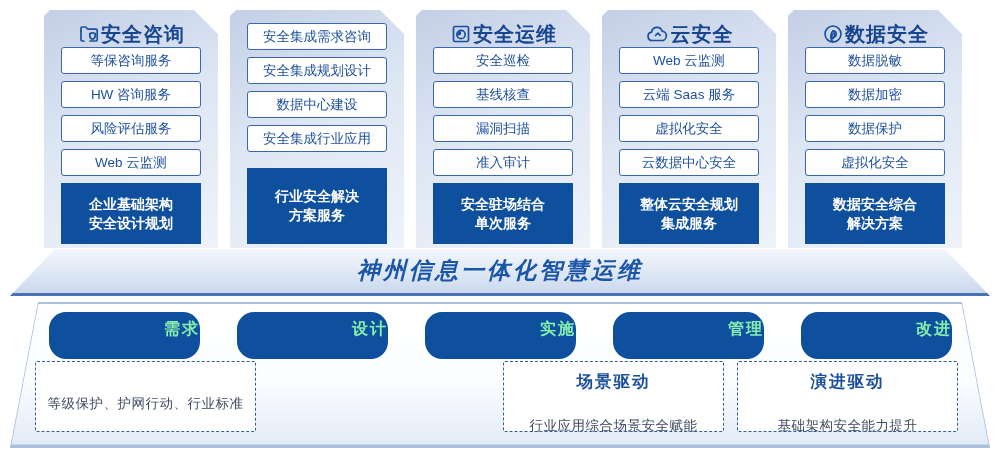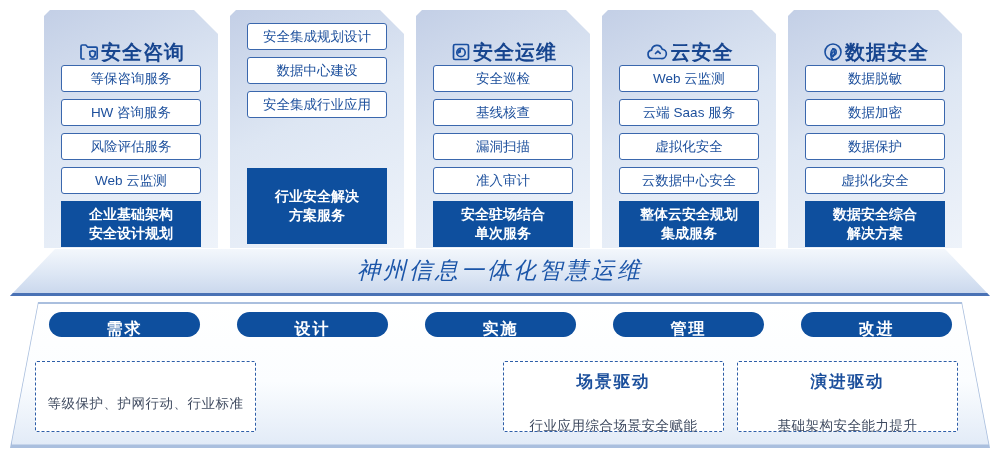--- a/index.html
+++ b/index.html
@@ -23,7 +23,7 @@
   }
   .col-head{
     display:flex;align-items:center;justify-content:center;
-    margin-top:29px;height:26px;
+    margin-top:11px;height:26px;
   }
   .col-head .ttl{font-size:20px;font-weight:bold;color:var(--title);letter-spacing:1px;}
   .col-item{

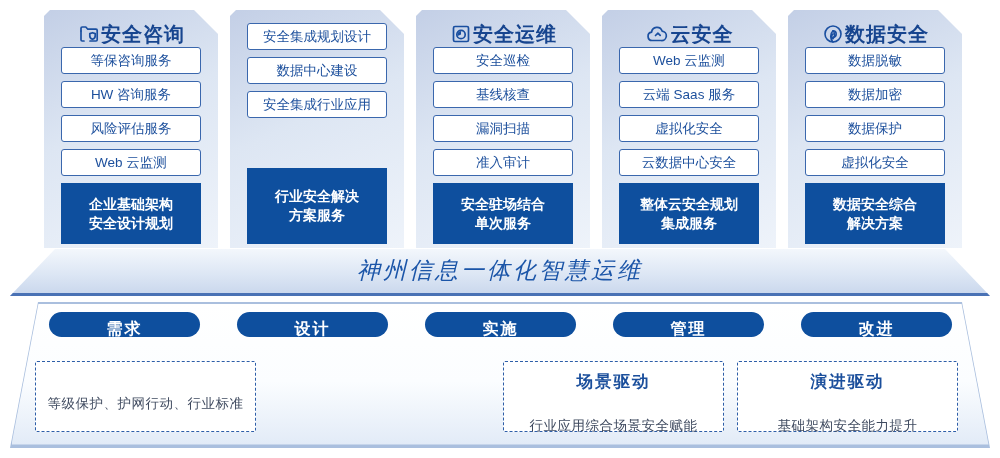--- a/index.html
+++ b/index.html
@@ -105,6 +105,7 @@
   </div>
 
   <div class="col-card" style="left:230px">
+    <div class="col-item">安全集成需求咨询</div>
     <div class="col-item">安全集成规划设计</div>
     <div class="col-item">数据中心建设</div>
     <div class="col-item">安全集成行业应用</div>

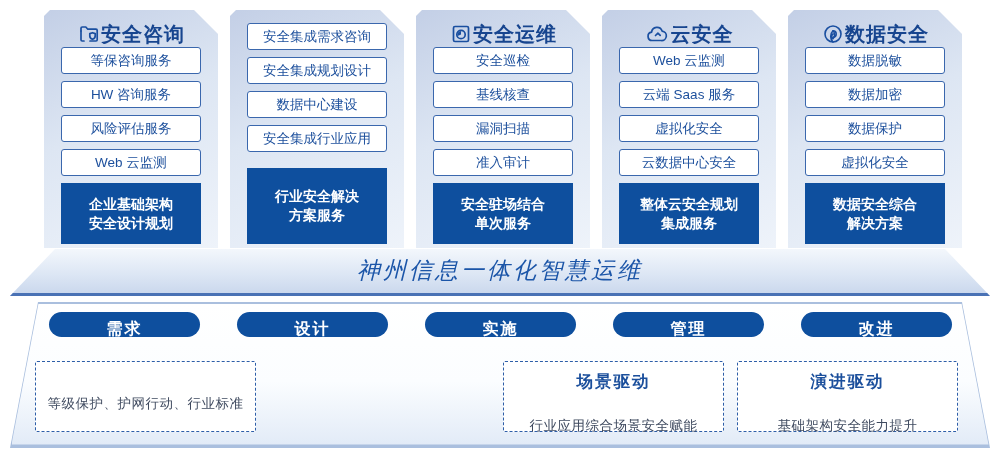--- a/index.html
+++ b/index.html
@@ -49,7 +49,7 @@
   .banner .line{position:absolute;left:0;bottom:0;width:100%;height:3px;background:#4a72b5;}
   .banner .txt{
     position:absolute;left:0;top:6px;width:100%;text-align:center;
-    font-size:23px;font-weight:normal;font-style:italic;color:#1b55a8;letter-spacing:3px;
+    font-size:23px;font-weight:bold;font-style:italic;color:#1b55a8;letter-spacing:3px;
   }
 
   

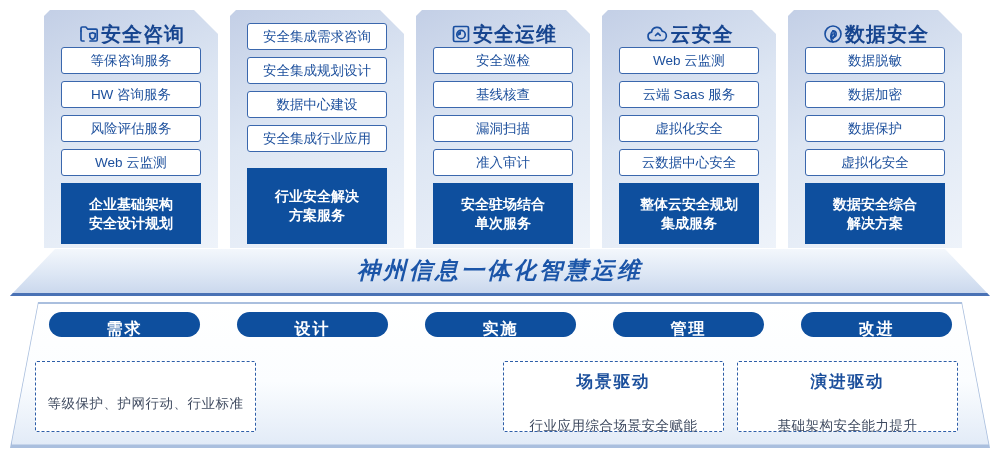--- a/index.html
+++ b/index.html
@@ -66,9 +66,9 @@
 
   
   .pill{
-    position:absolute;top:312px;width:151px;height:25px;border-radius:17px;
-    background:var(--primary);color:#ffffff;font-weight:bold;font-size:16px;
-    text-align:center;line-height:33px;letter-spacing:2px;
+    position:absolute;top:312px;width:151px;height:47px;border-radius:17px;
+    background:var(--primary);color:#86efac;font-weight:bold;font-size:16px;
+    text-align:right;line-height:33px;letter-spacing:2px;
   }
 
   

